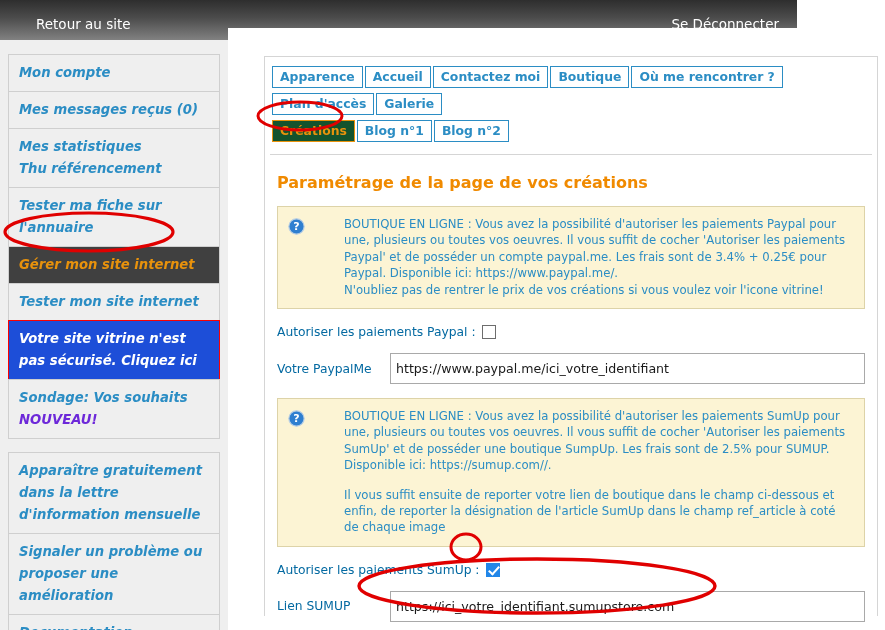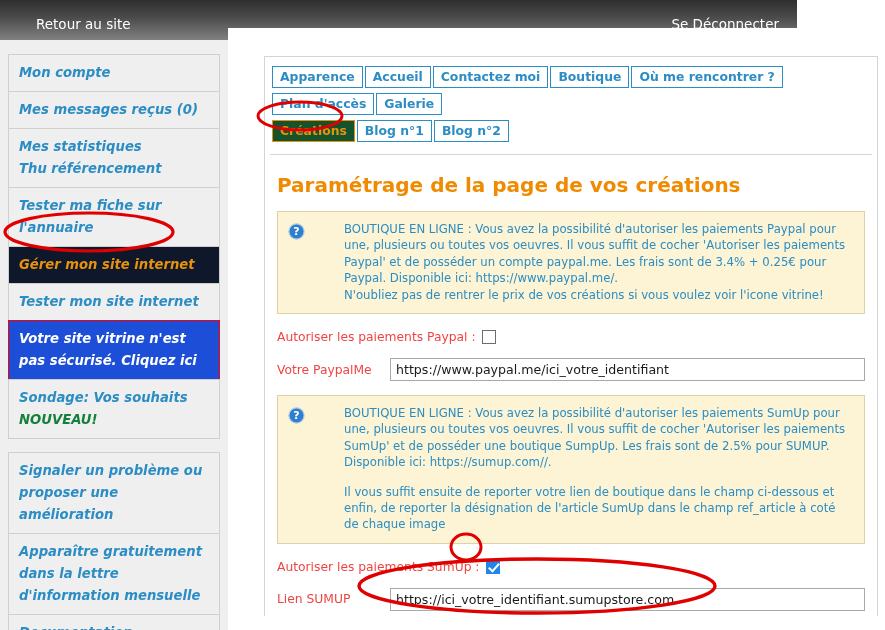--- a/index.html
+++ b/index.html
@@ -115,7 +115,7 @@
   .pbody { padding: 12px 12px 0 12px; }
   .section-title {
     color: #f08a00;
-    font-size: 20px;
+    font-size: 16px;
     font-weight: bold;
     margin: 6px 0 14px 0;
   }

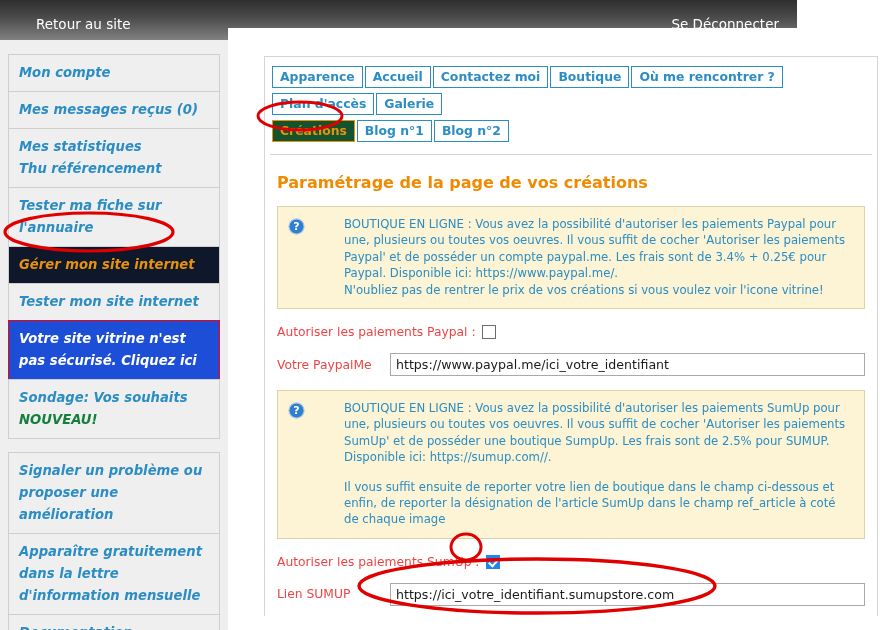--- a/index.html
+++ b/index.html
@@ -57,7 +57,7 @@
     position: relative;
   }
   .side-item.highlight {
-    background: #0f172a;
+    background: #404040;
     color: #e8920c;
   }
   .side-item.danger {

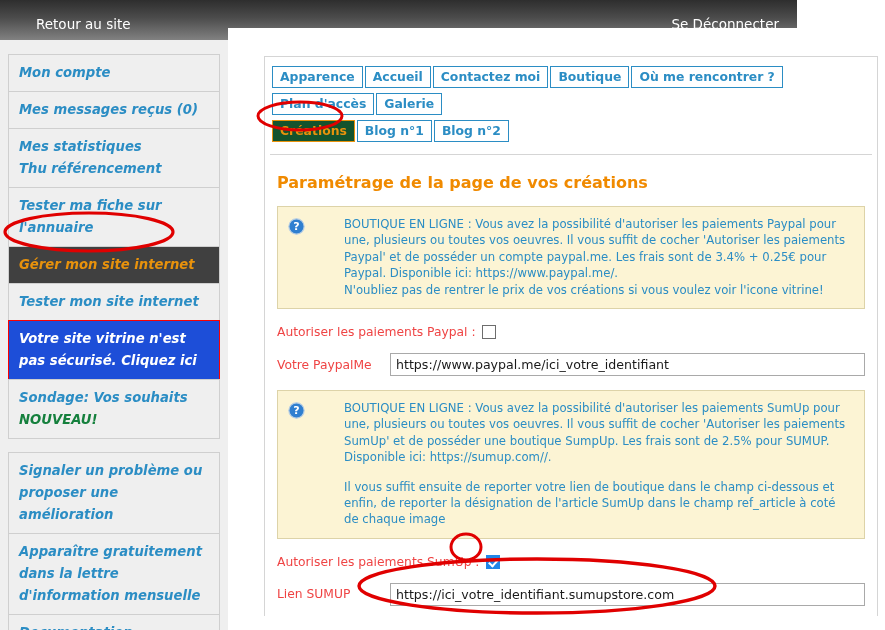--- a/index.html
+++ b/index.html
@@ -149,7 +149,7 @@
     position: relative;
   }
   .formlabel {
-    color: #ef4444;
+    color: #0369a1;
     font-size: 12.3px;
     flex: 0 0 auto;
   }

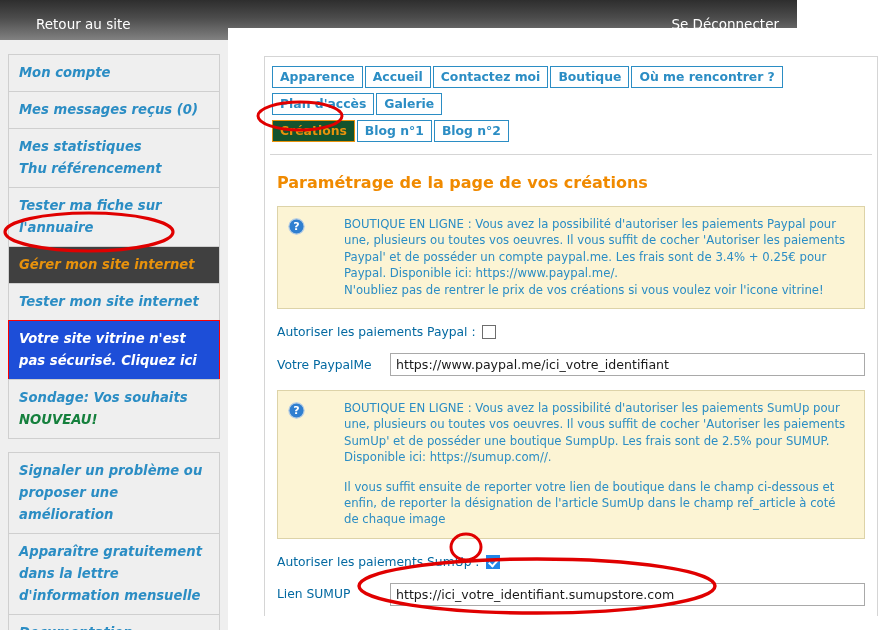--- a/index.html
+++ b/index.html
@@ -180,7 +180,7 @@
   }
   .textinput {
     flex: 1 1 auto;
-    height: 23px;
+    height: 31px;
     border: 1px solid #a9a9a9;
     background: #ffffff;
     color: #1a1a1a;

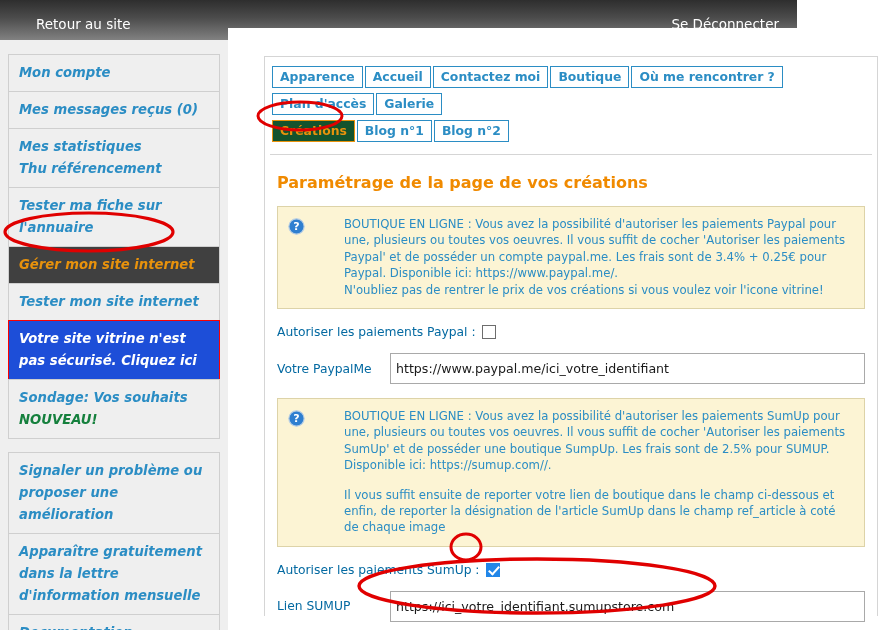--- a/index.html
+++ b/index.html
@@ -65,7 +65,7 @@
     color: #ffffff;
     border-color: #fa0000;
   }
-  .side-item .nouveau { color: #15803d; }
+  .side-item .nouveau { color: #6d28d9; }
   .side-gap { height: 14px; }
 
   

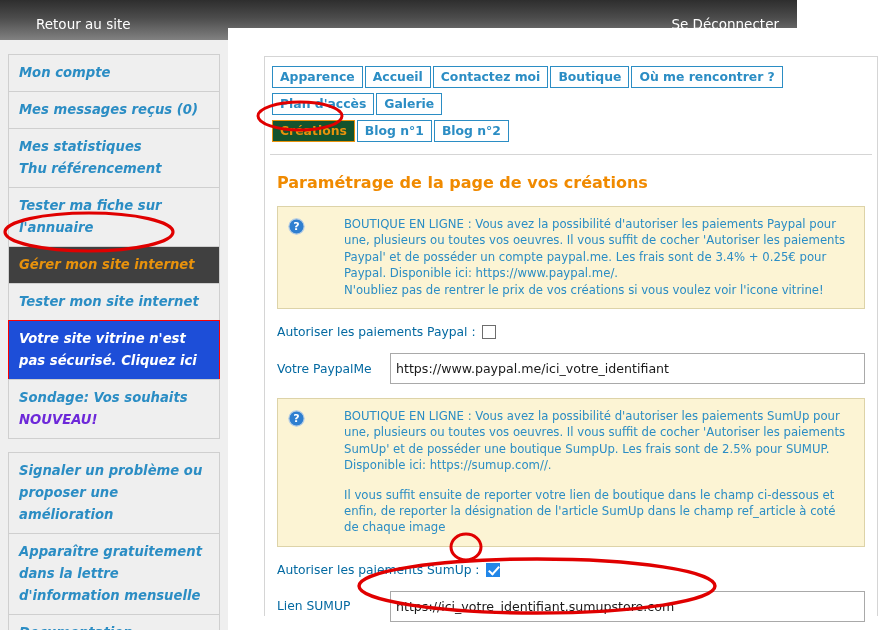--- a/index.html
+++ b/index.html
@@ -236,10 +236,10 @@
   <div class="side-gap"></div>
 
   <div class="side-item">
+    <span>Apparaître gratuitement dans la lettre d'information mensuelle</span>
+  </div>
+  <div class="side-item">
     <span>Signaler un problème ou proposer une amélioration</span>
-  </div>
-  <div class="side-item">
-    <span>Apparaître gratuitement dans la lettre d'information mensuelle</span>
   </div>
   <div class="side-item">
     <span>Documentation</span>

